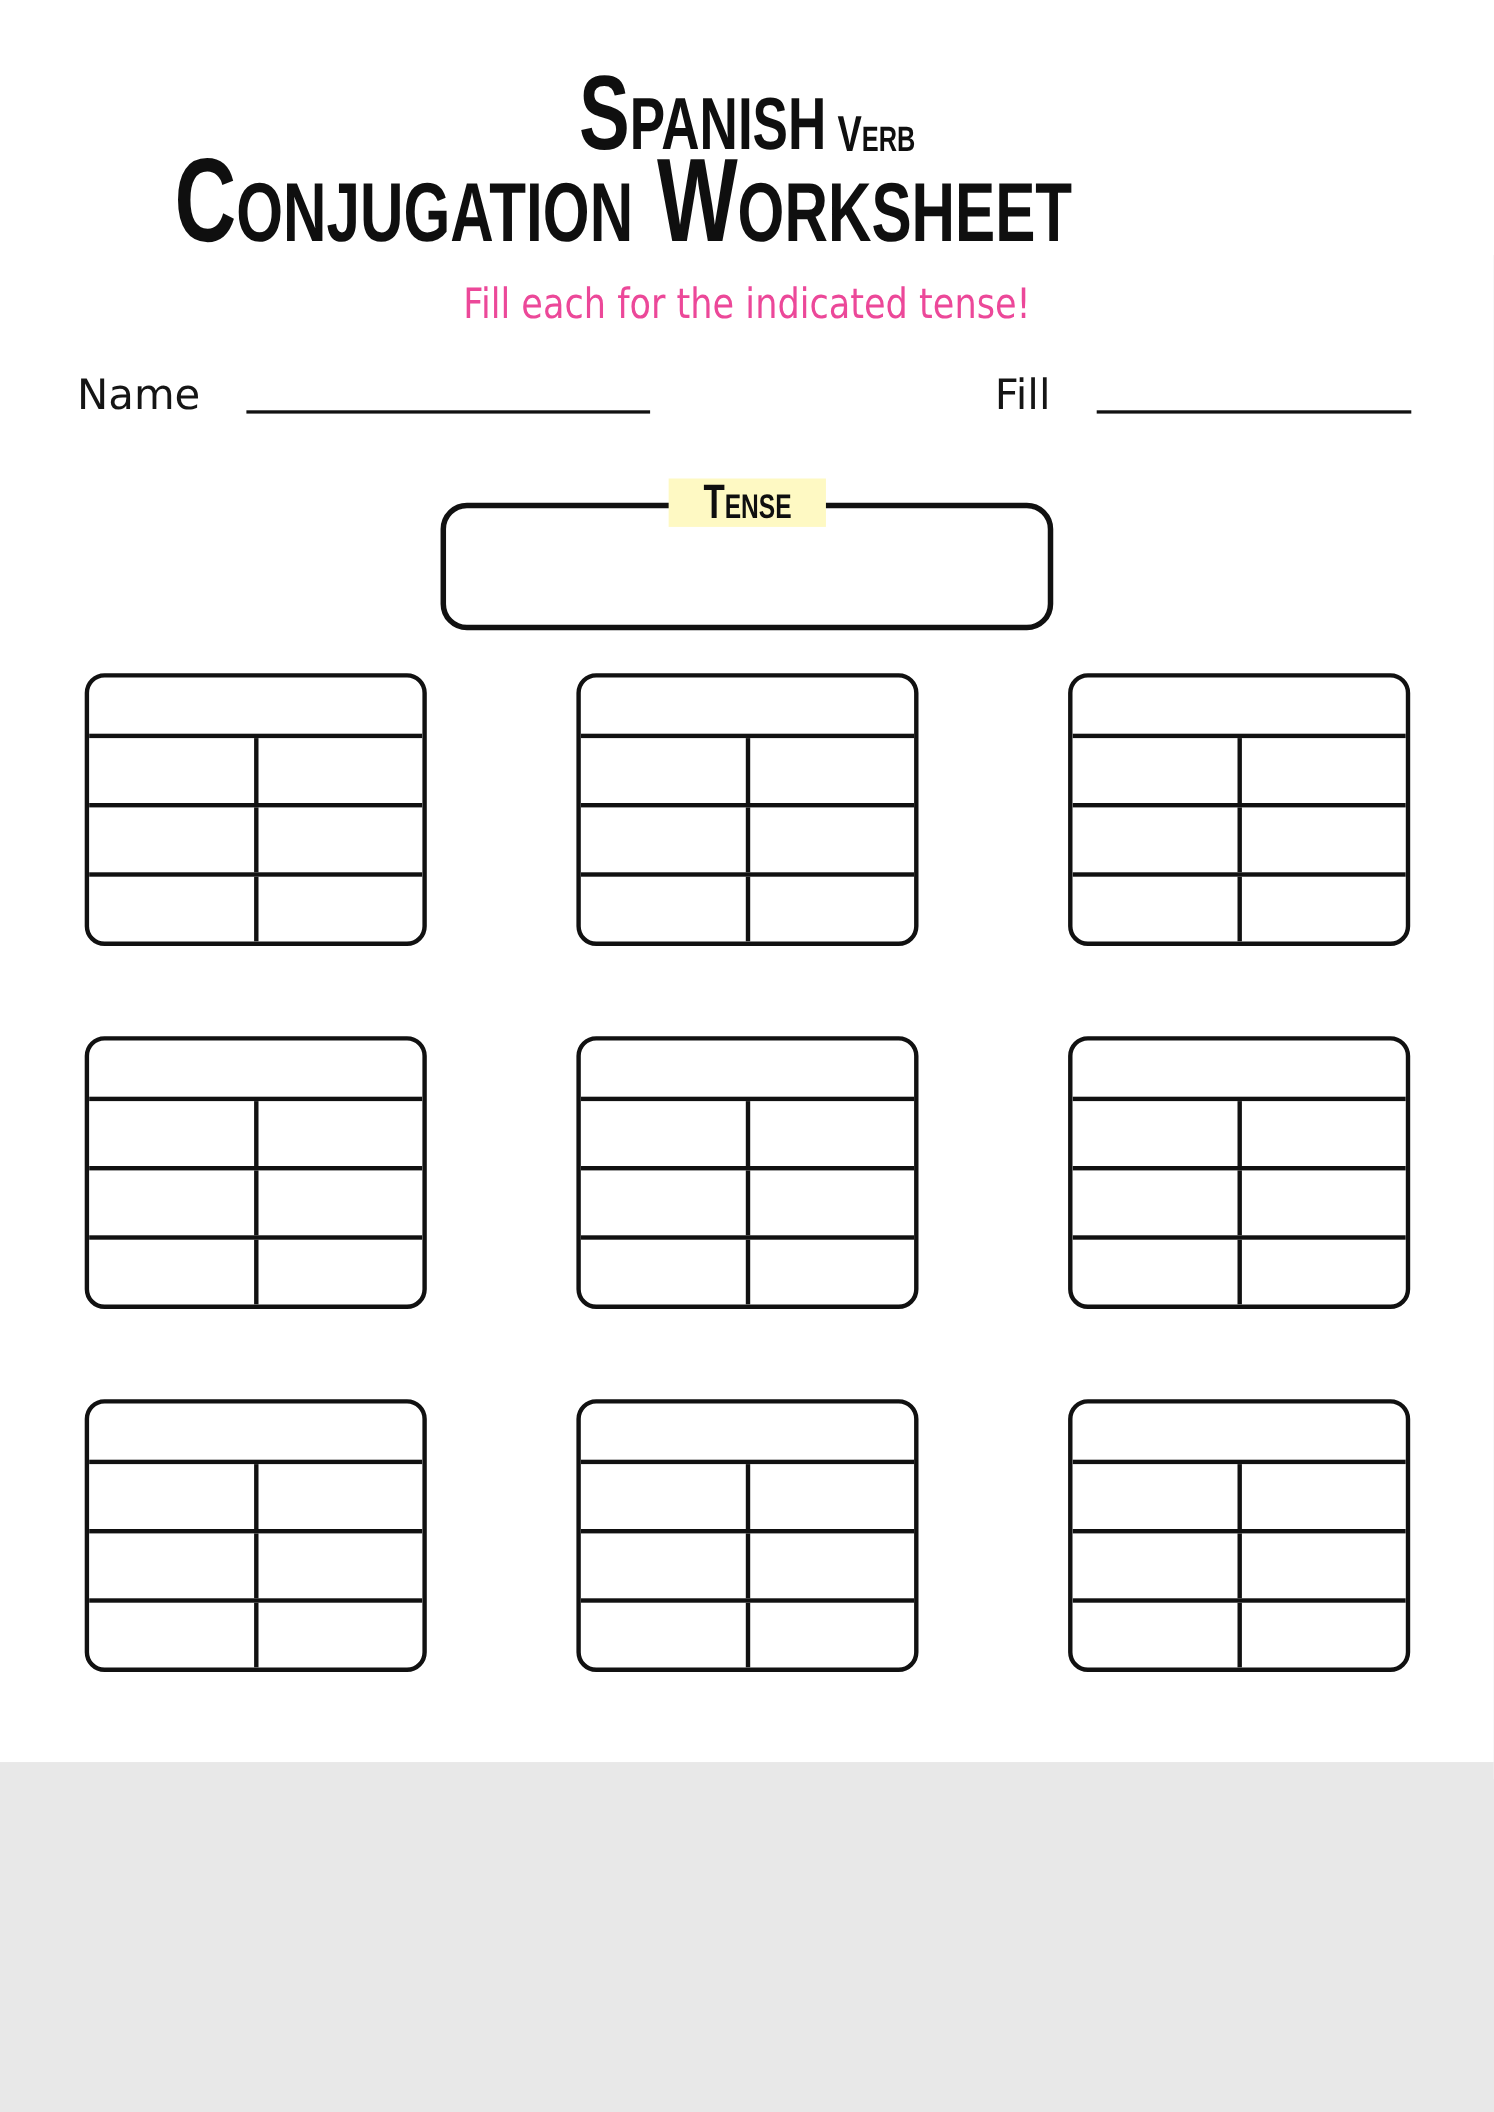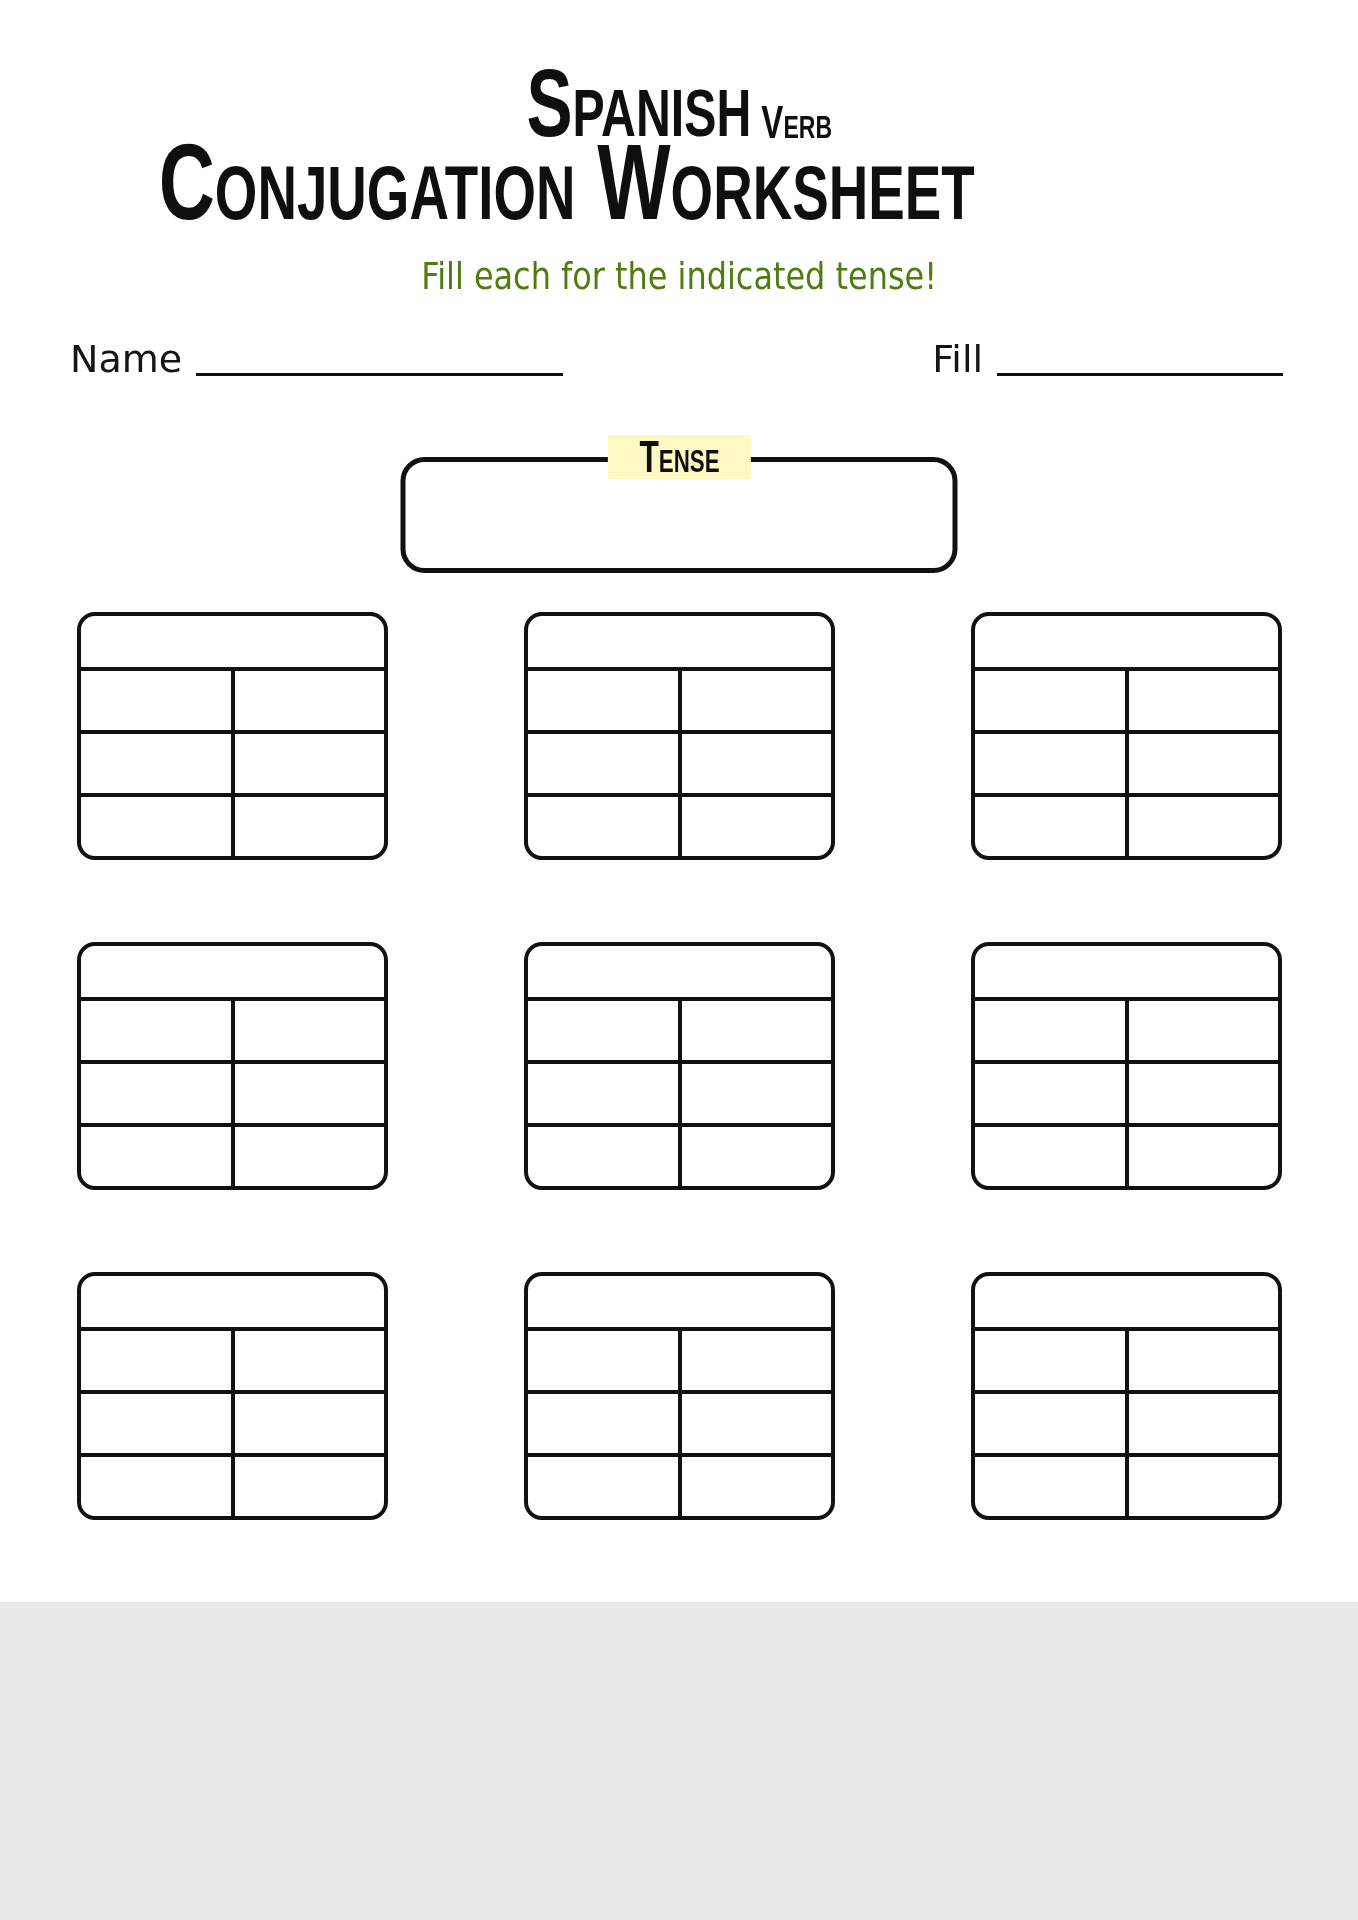--- a/index.html
+++ b/index.html
@@ -21,7 +21,7 @@
   .title-line2 { position:absolute; top:128px; left:0; width:100%; font-size:108px; }
   .subtitle {
     position:absolute; top:256px; left:0; width:100%; text-align:center;
-    font-size:38px; line-height:1.1; color:#4d7c0f;
+    font-size:38px; line-height:1.1; color:#ec4899;
     font-family:"DejaVu Sans", sans-serif;
   }
   .subtitle .squeeze { transform:scaleX(0.84); }

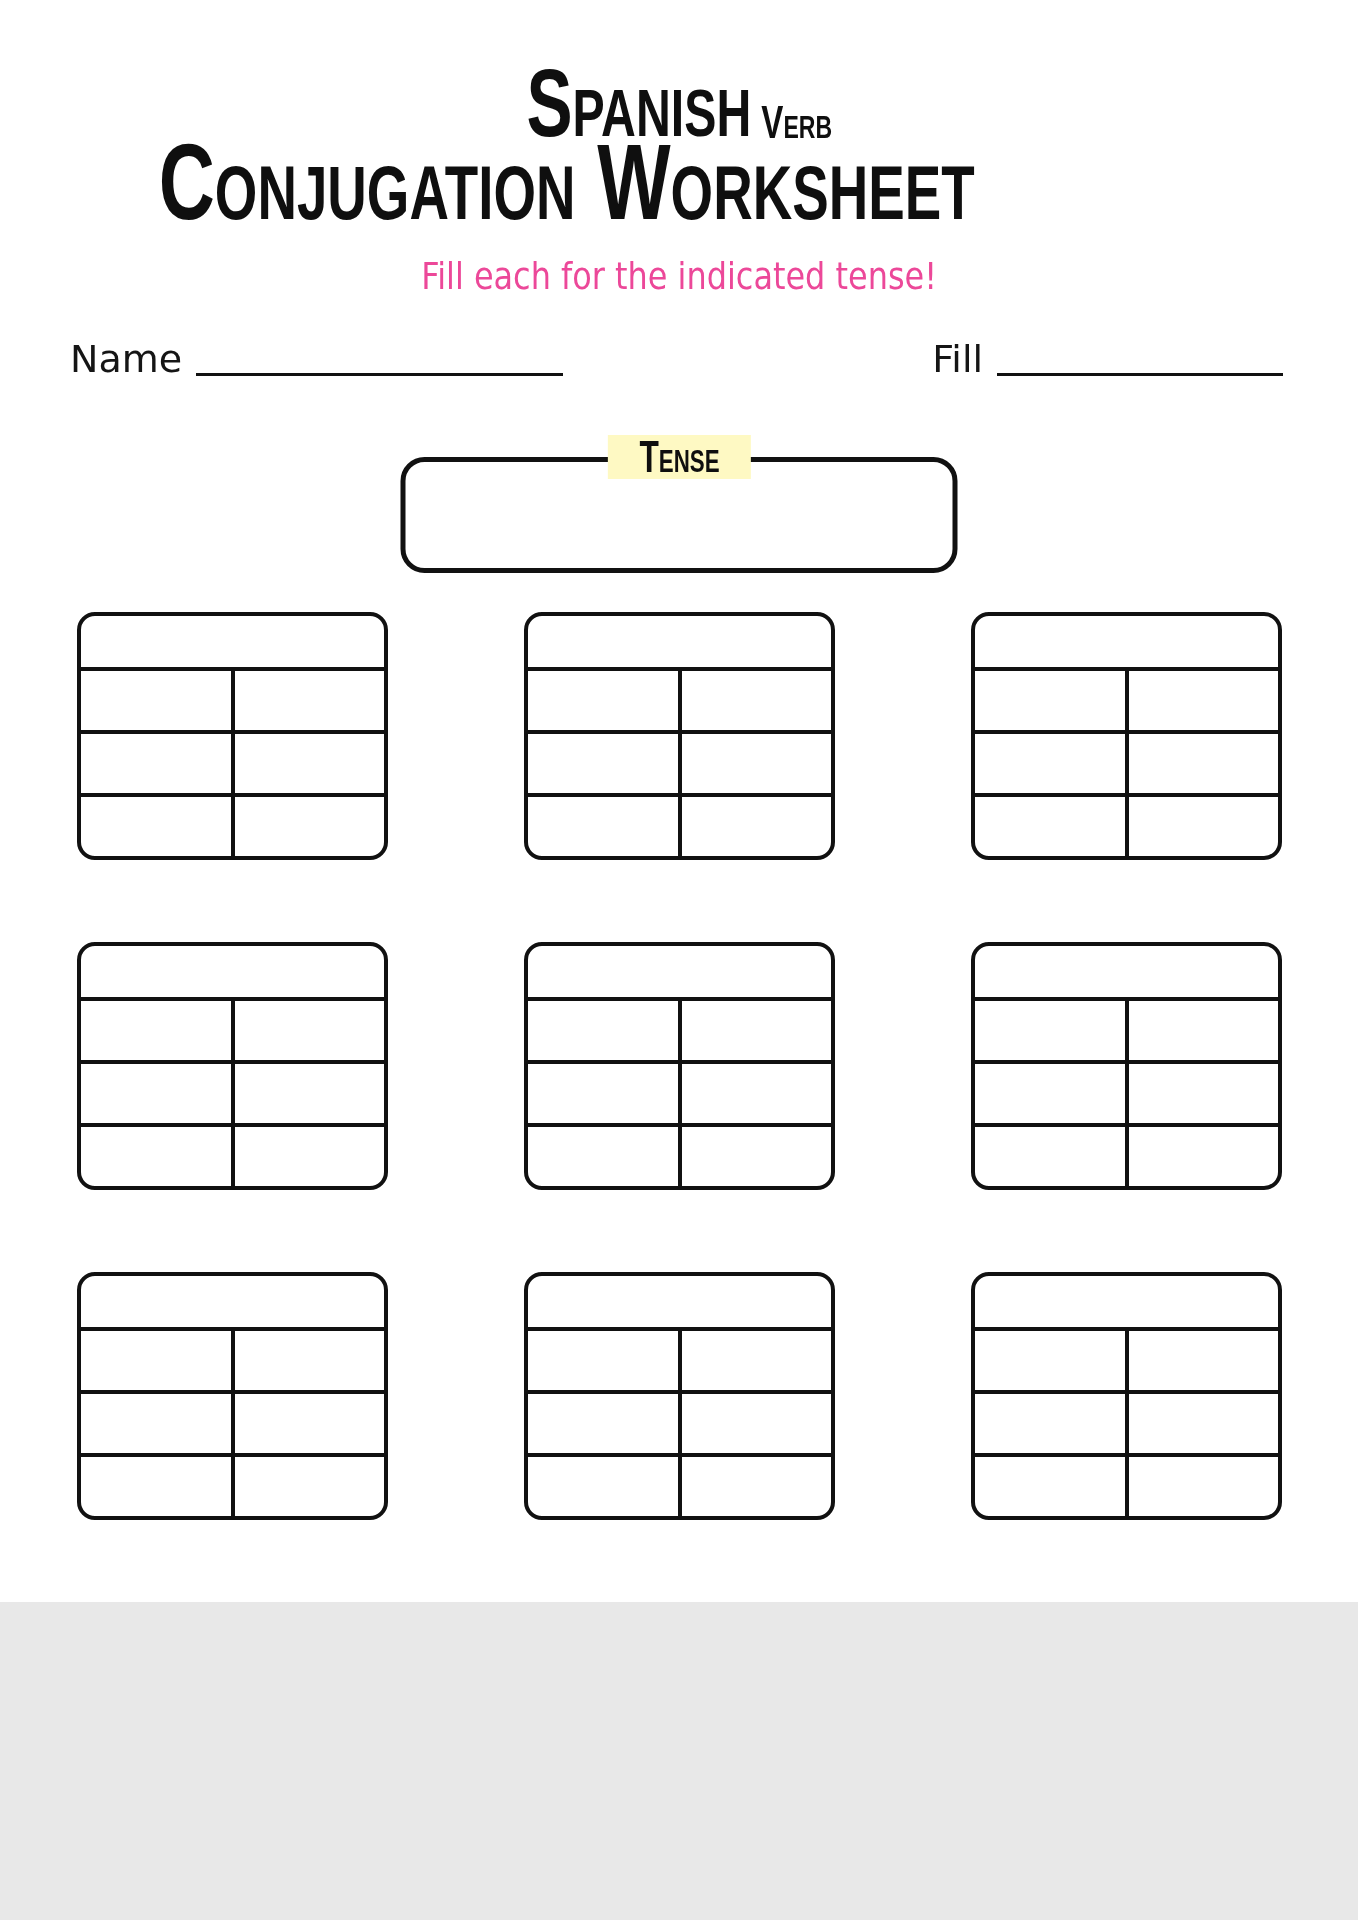--- a/index.html
+++ b/index.html
@@ -30,7 +30,7 @@
     position:absolute; top:340px; left:70px; right:75px;
     display:flex; justify-content:space-between; align-items:flex-end;
   }
-  .fill-group { display:flex; align-items:flex-end; }
+  .fill-group { display:flex; align-items:flex-end;gap:28px; }
   .hand-label {
     font-family:"DejaVu Sans", sans-serif; font-size:38px; line-height:1;
     color:#151515; padding-bottom:6px;

